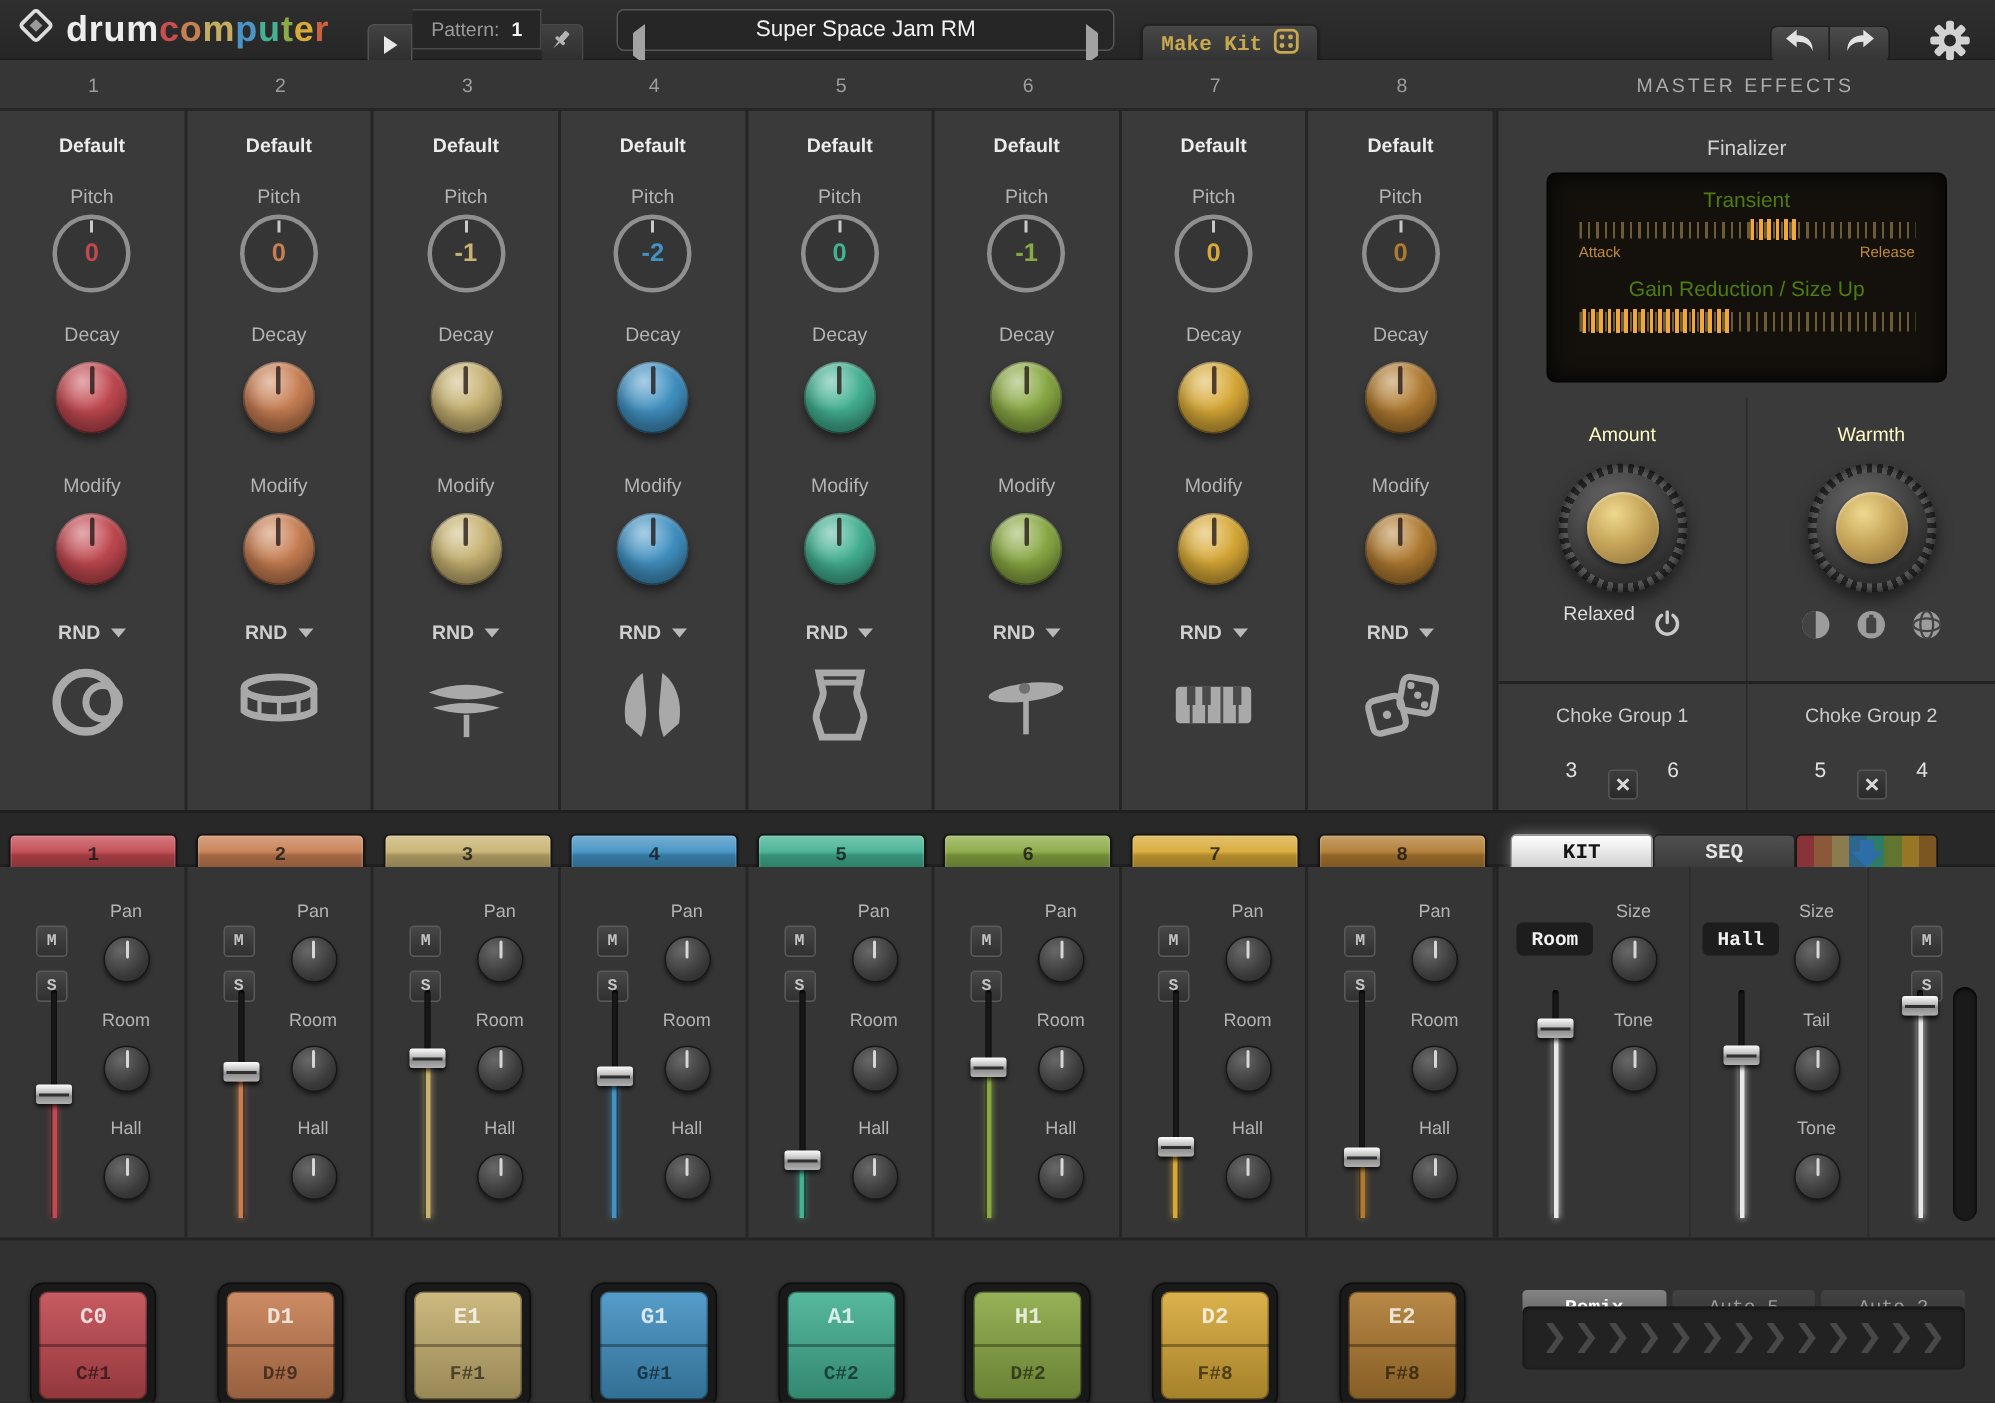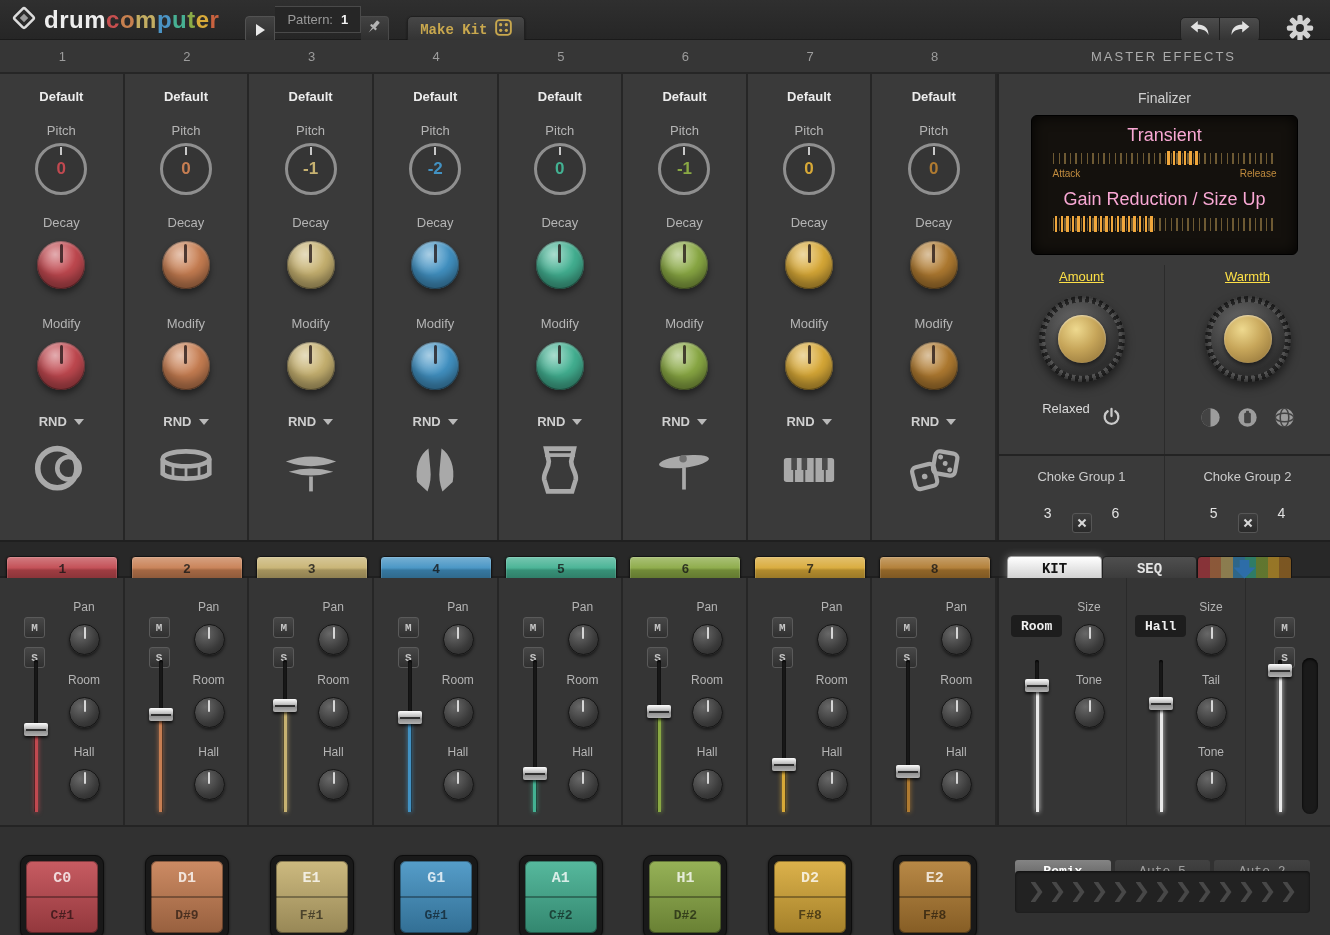--- a/index.html
+++ b/index.html
@@ -213,6 +213,11 @@
             </g>
           </svg></span>
       </button>
+    <div class="song-box">
+      <button><span class="tri-l"></span></button>
+      <span class="song-title">Super Space Jam RM</span>
+      <button><span class="tri-r"></span></button>
+    </div>
     <button class="makekit-btn">
       <span>Make Kit</span>
       <span><svg width="17" height="17" viewBox="0 0 18 18">

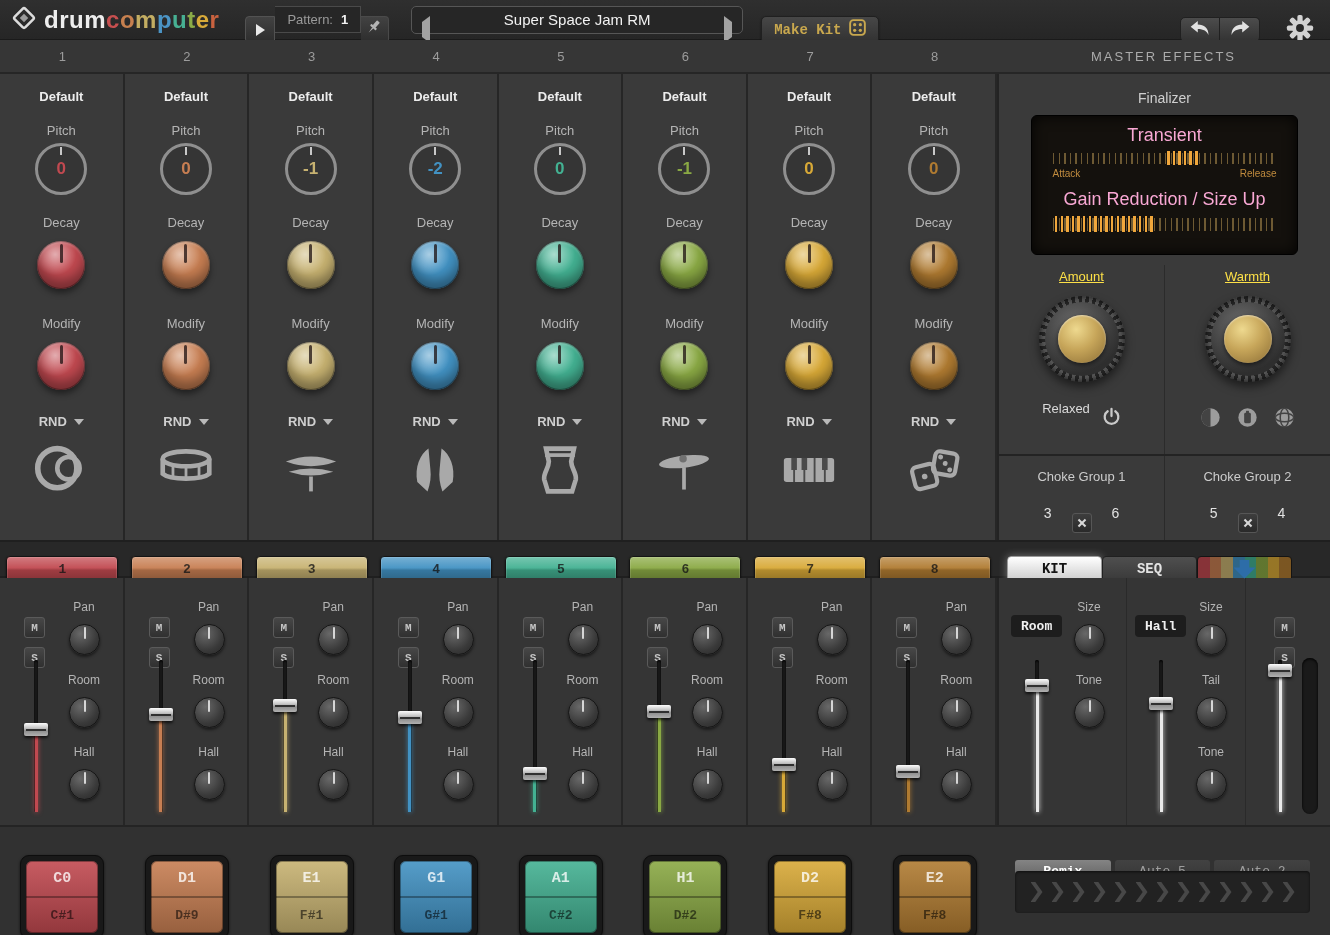--- a/index.html
+++ b/index.html
@@ -65,7 +65,7 @@
 .fx-top{height:380px;flex:0 0 380px;display:flex;flex-direction:column;}
 .fin-title{margin-top:16px;text-align:center;font-size:14px;color:#cfcfcf;}
 .screen{width:267px;height:140px;margin:9px auto 0;background:#14110d;border-radius:6px;border:1px solid #000;box-shadow:inset 0 0 14px rgba(0,0,0,.9);padding-top:9px;}
-.screen-label{text-align:center;font-size:18px;color:#f9a8d4;}
+.screen-label{text-align:center;font-size:14px;color:#4d7c0f;}
 .ruler{position:relative;width:224px;margin:7px auto 0;height:11px;background:repeating-linear-gradient(90deg,#6e5a33 0 1.5px,transparent 1.5px 5.6px);}
 .ruler .active{position:absolute;top:-2px;bottom:-1px;background:repeating-linear-gradient(90deg,var(--accent,#f0a73c) 0 2.5px,transparent 2.5px 5.6px);}
 .r1 .active{left:51%;width:15%;}

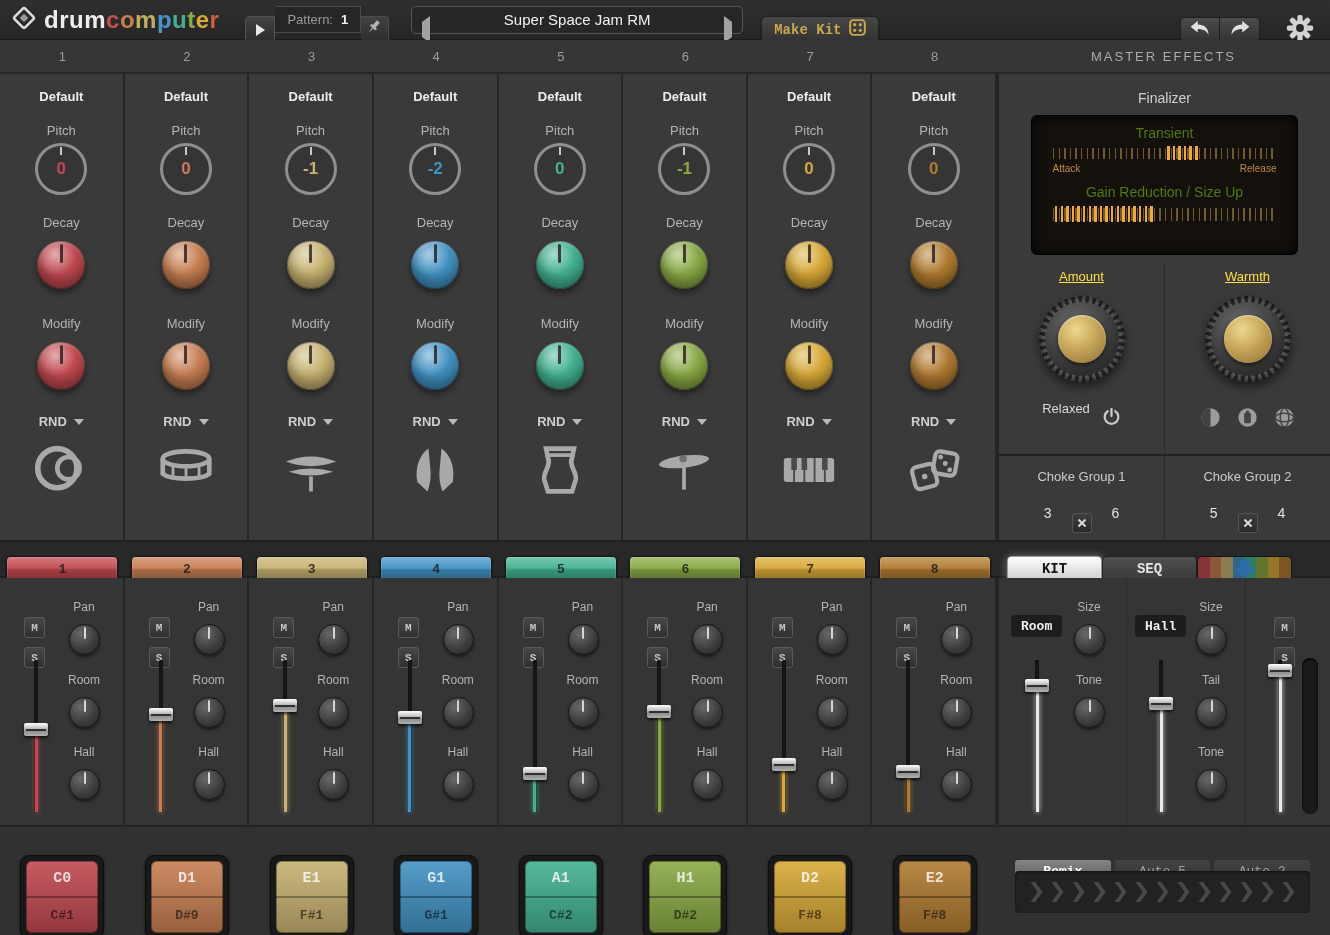--- a/index.html
+++ b/index.html
@@ -76,7 +76,7 @@
 .fx-split{flex:1;display:flex;margin-top:10px;}
 .fx-col{flex:1;position:relative;display:flex;flex-direction:column;align-items:center;}
 .fx-col.warm{border-left:1px solid #2b2b2b;}
-.fx-label{margin-top:4px;font-size:13px;color:#fde047;text-decoration:underline;}
+.fx-label{margin-top:17px;font-size:13px;color:#fef9c3;}
 .bigknob{position:relative;margin-top:12px;width:86px;height:86px;border-radius:50%;background:#3a3a3a;background-image:repeating-conic-gradient(#585858 0deg 5deg,#262626 5deg 10deg);box-shadow:0 5px 10px rgba(0,0,0,.5),inset 0 0 6px rgba(0,0,0,.8);cursor:pointer;}
 .bigknob::before{content:"";position:absolute;top:6px;left:6px;right:6px;bottom:6px;border-radius:50%;background:radial-gradient(circle at 40% 30%, #6a6a6a, #2e2e2e 72%);}
 .bigknob::after{content:"";position:absolute;top:19px;left:19px;right:19px;bottom:19px;border-radius:50%;background:radial-gradient(circle at 38% 30%, #eed98f, #c7a65a 45%, #8a6c34 100%);box-shadow:0 2px 5px rgba(0,0,0,.6),inset 0 1px 2px rgba(255,255,255,.5);}

